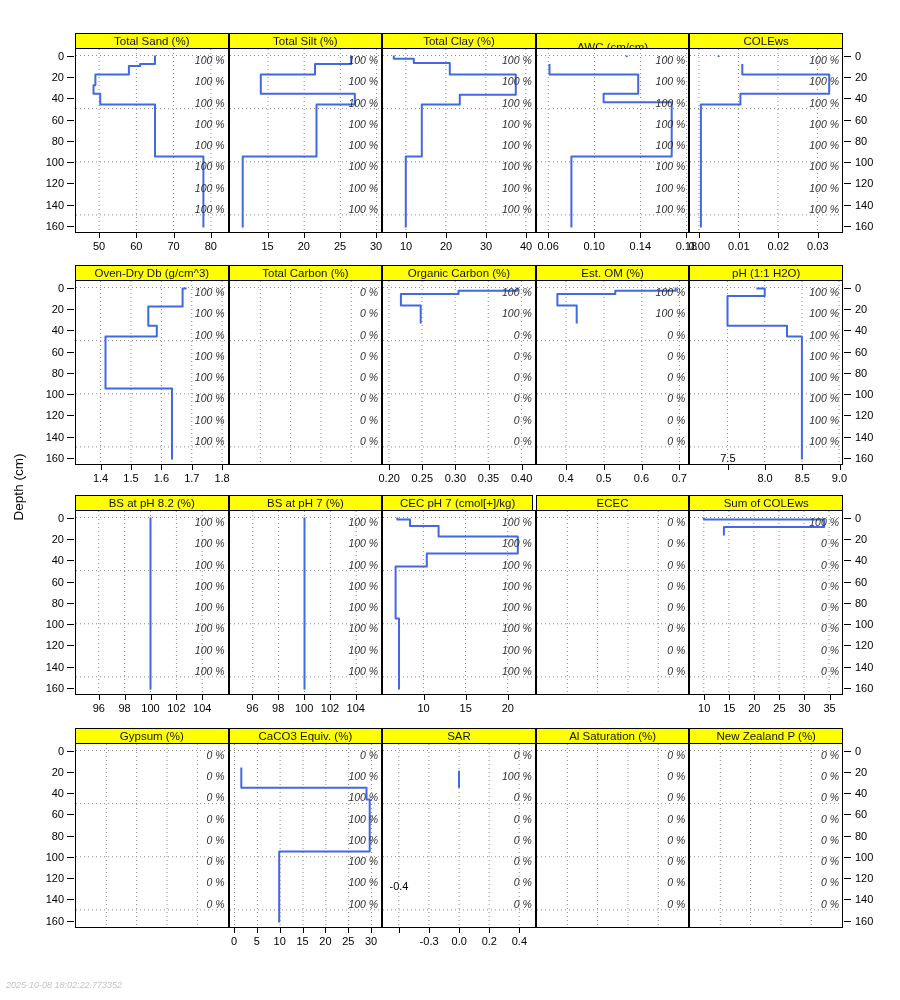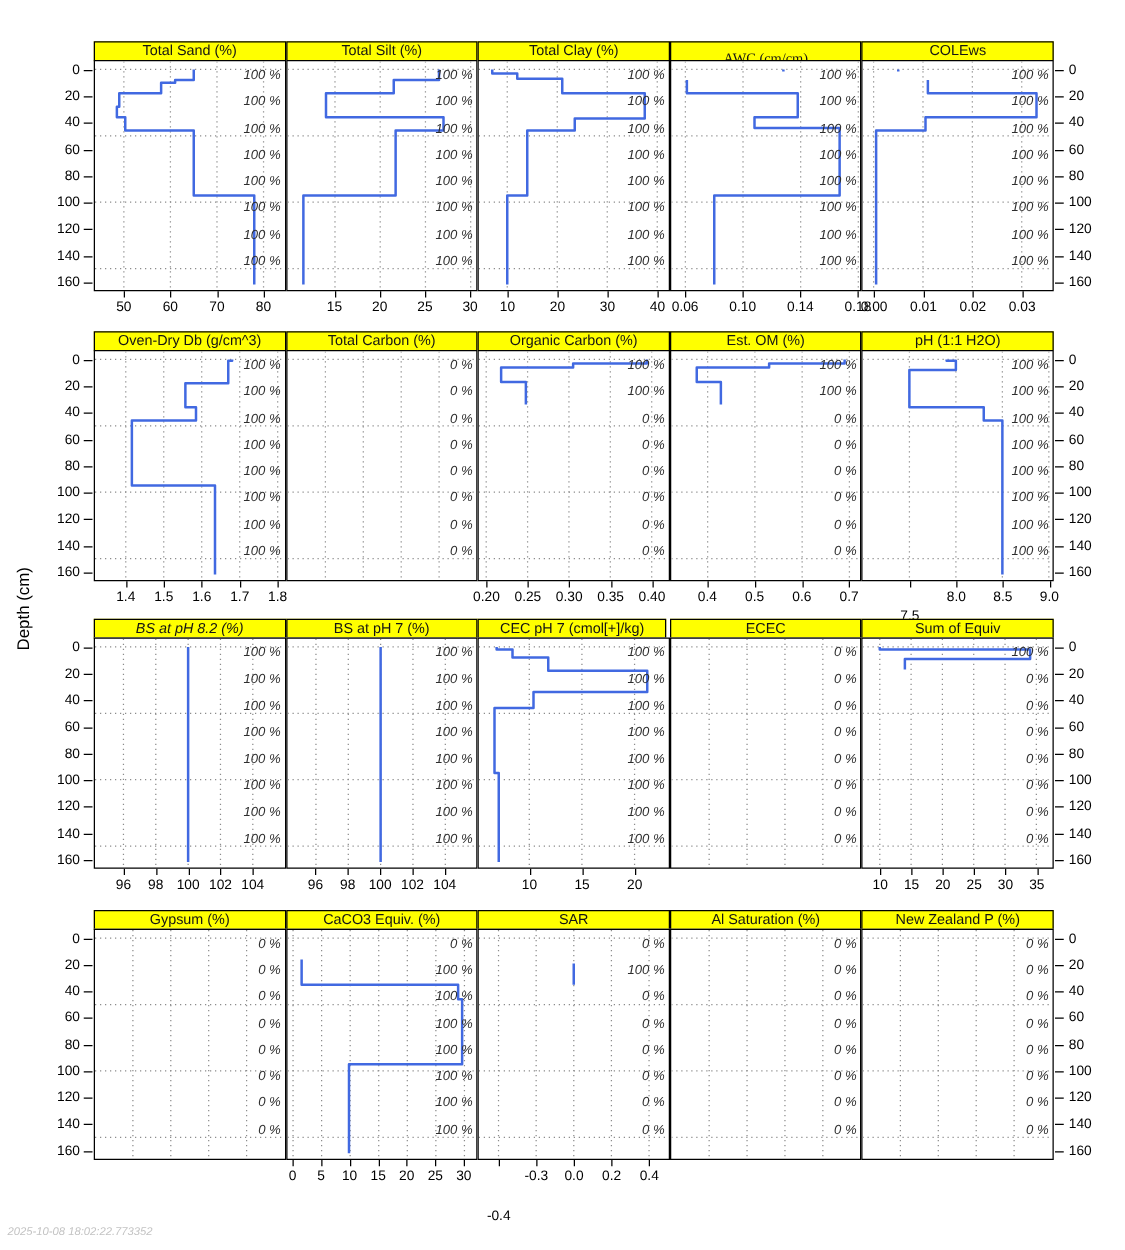--- a/index.html
+++ b/index.html
@@ -115,7 +115,7 @@
       <div class="xlab" style="left: 486px; top: 240.3px;">30</div>
       <div class="xtick" style="left: 526px; top: 233.3px;"></div>
       <div class="xlab" style="left: 526px; top: 240.3px;">40</div>
-      <div class="strip" style="left: 535.8px; top: 33.3px; width: 153.6px; height: 28px; font-family: Liberation Serif, serif;">AWC (cm/cm)</div>
+      <div class="strip" style="left: 535.8px; top: 33.3px; width: 153.6px; height: 28px;">AWC (cm/cm)</div>
       <div class="panel" style="left: 535.8px; top: 48.3px; width: 153.6px; height: 185px;">
         <svg width="151.6" height="183">
           <line x1="11.29794676806083" x2="11.29794676806083" y1="0" y2="183" stroke="#8c8c8c" stroke-width="1" stroke-dasharray="1,3"></line>

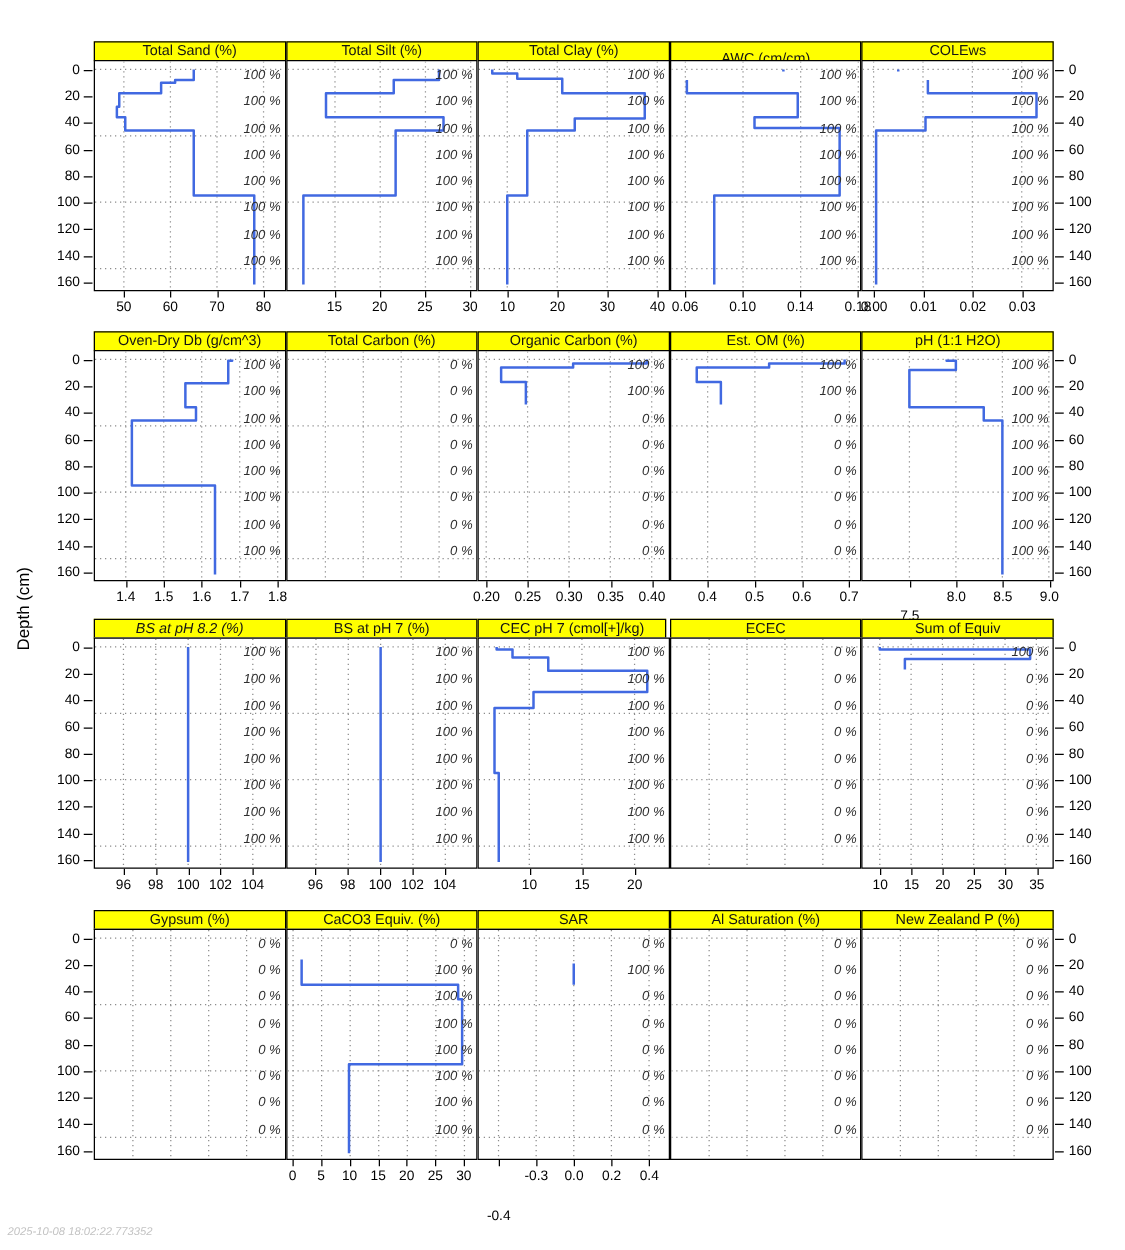--- a/index.html
+++ b/index.html
@@ -317,7 +317,7 @@
         <div class="pct" style="top: 159.5px;">100 %</div>
       </div>
       <div class="xtick" style="left: 727.9px; top: 465.3px;"></div>
-      <div class="xlab" style="left: 727.9px; top: 487px;">7.5</div>
+      <div class="xlab" style="left: 727.9px; top: 452px;">7.5</div>
       <div class="xtick" style="left: 765.1px; top: 465.3px;"></div>
       <div class="xlab" style="left: 765.1px; top: 472.3px;">8.0</div>
       <div class="xtick" style="left: 802.3px; top: 465.3px;"></div>

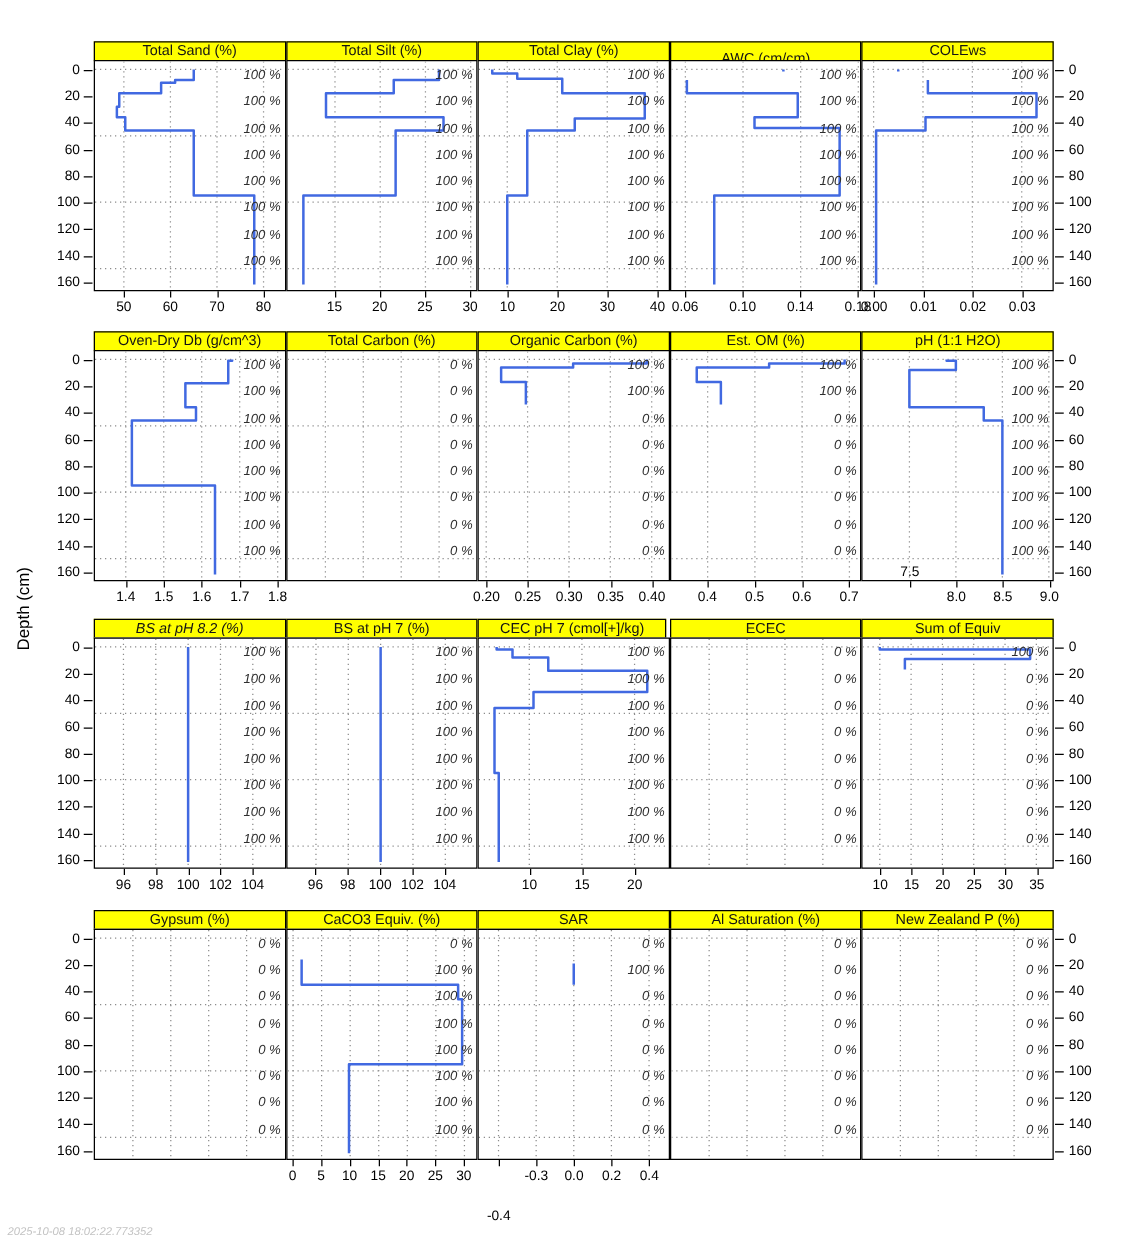--- a/index.html
+++ b/index.html
@@ -324,7 +324,7 @@
       <div class="xlab" style="left: 802.3px; top: 472.3px;">8.5</div>
       <div class="xtick" style="left: 839.5px; top: 465.3px;"></div>
       <div class="xlab" style="left: 839.5px; top: 472.3px;">9.0</div>
-      <div class="strip" style="left: 75px; top: 495.3px; width: 153.6px; height: 16px; font-style: italic;">BS at pH 8.2 (%)</div>
+      <div class="strip" style="left: 75px; top: 495.3px; width: 153.6px; height: 16px;">BS at pH 8.2 (%)</div>
       <div class="panel" style="left: 75px; top: 510.3px; width: 153.6px; height: 185px;">
         <svg width="151.6" height="183">
           <line x1="22.765870307167305" x2="22.765870307167305" y1="0" y2="183" stroke="#8c8c8c" stroke-width="1" stroke-dasharray="1,3"></line>

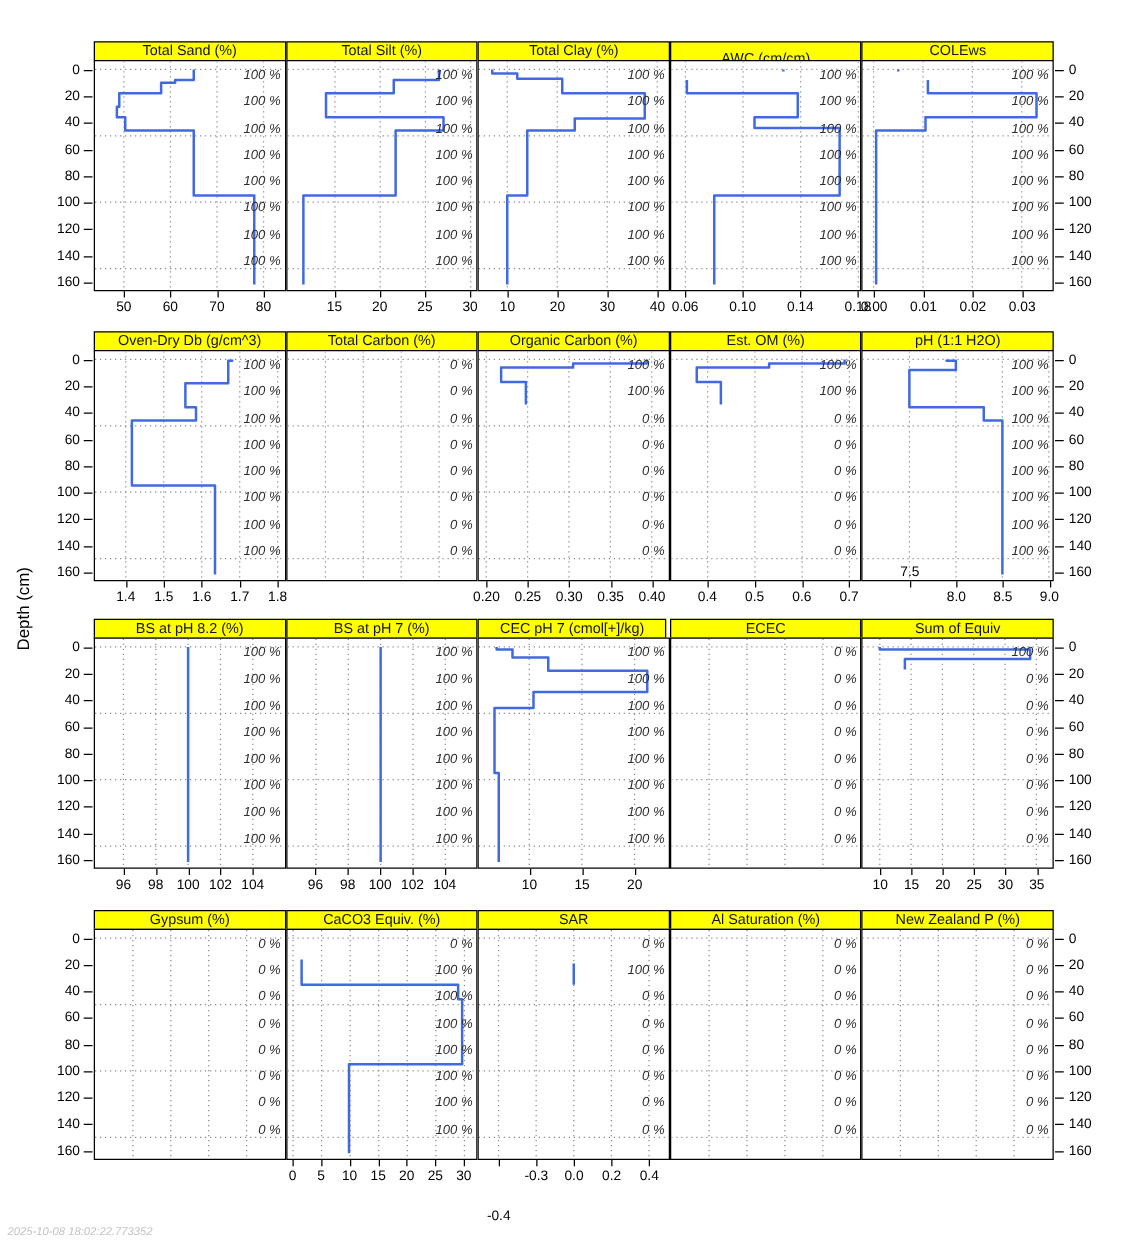--- a/index.html
+++ b/index.html
@@ -438,7 +438,7 @@
         <div class="pct" style="top: 138.3px;">0 %</div>
         <div class="pct" style="top: 159.5px;">0 %</div>
       </div>
-      <div class="strip" style="left: 689.4px; top: 495.3px; width: 153.6px; height: 16px;">Sum of Equiv</div>
+      <div class="strip" style="left: 689.4px; top: 495.3px; width: 153.6px; height: 16px;">Sum of COLEws</div>
       <div class="panel" style="left: 689.4px; top: 510.3px; width: 153.6px; height: 185px;">
         <svg width="151.6" height="183">
           <line x1="13.827362855254462" x2="13.827362855254462" y1="0" y2="183" stroke="#8c8c8c" stroke-width="1" stroke-dasharray="1,3"></line>

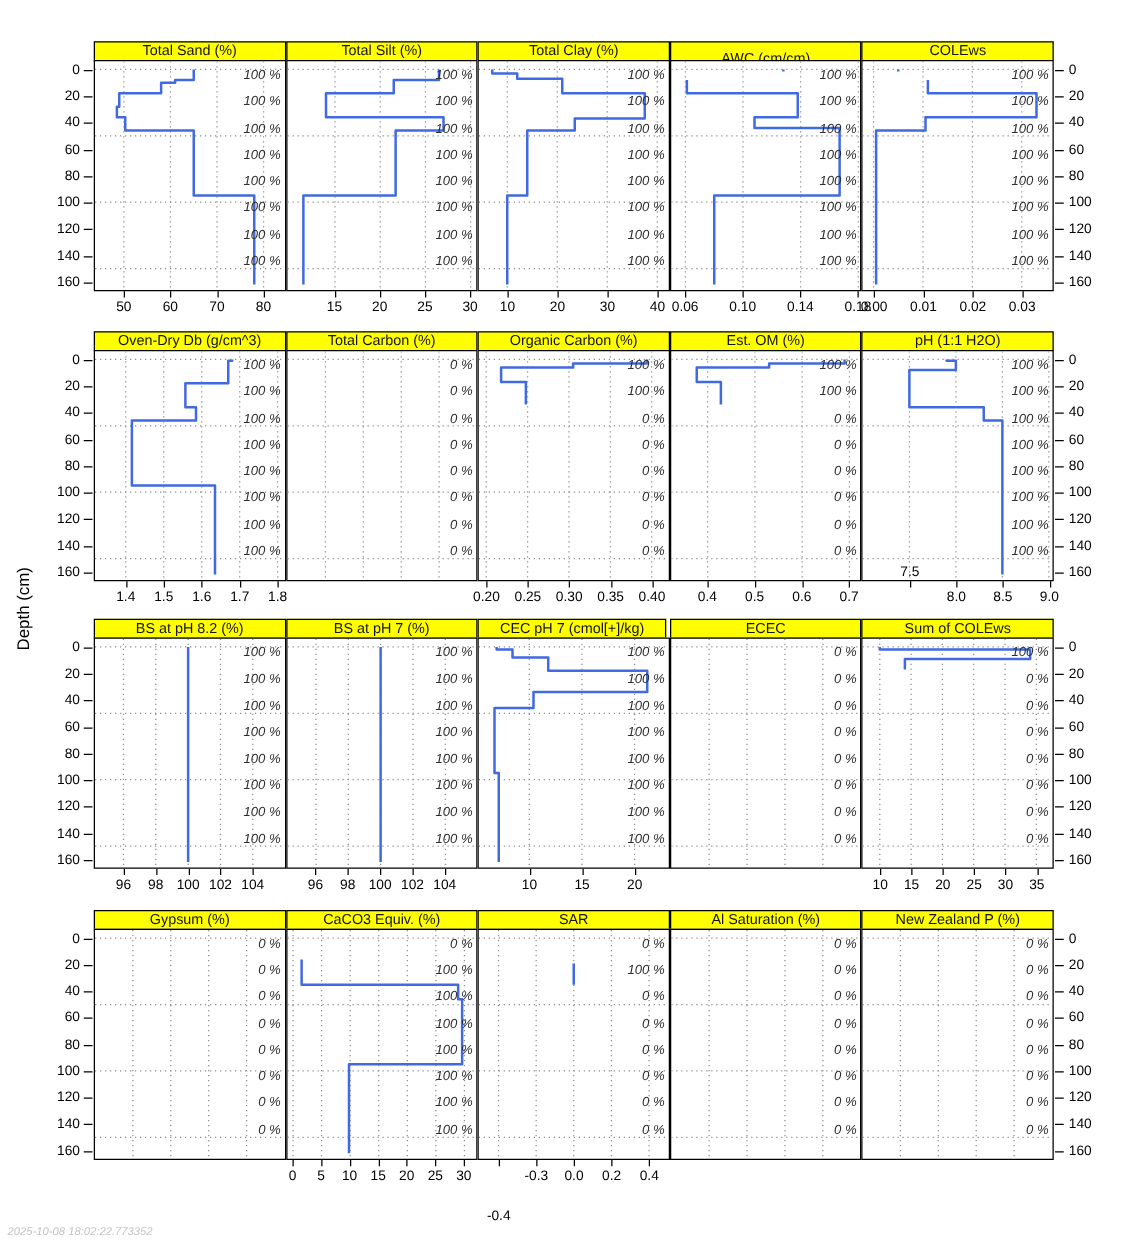--- a/index.html
+++ b/index.html
@@ -558,7 +558,7 @@
         <div class="pct" style="top: 159.5px;">0 %</div>
       </div>
       <div class="xtick" style="left: 399px; top: 928px;"></div>
-      <div class="xlab" style="left: 399px; top: 967px; text-align: right;">-0.4</div>
+      <div class="xlab" style="left: 399px; top: 880px; text-align: right;">-0.4</div>
       <div class="xtick" style="left: 429.1px; top: 928px;"></div>
       <div class="xlab" style="left: 429.1px; top: 935px;">-0.3</div>
       <div class="xtick" style="left: 459.2px; top: 928px;"></div>

